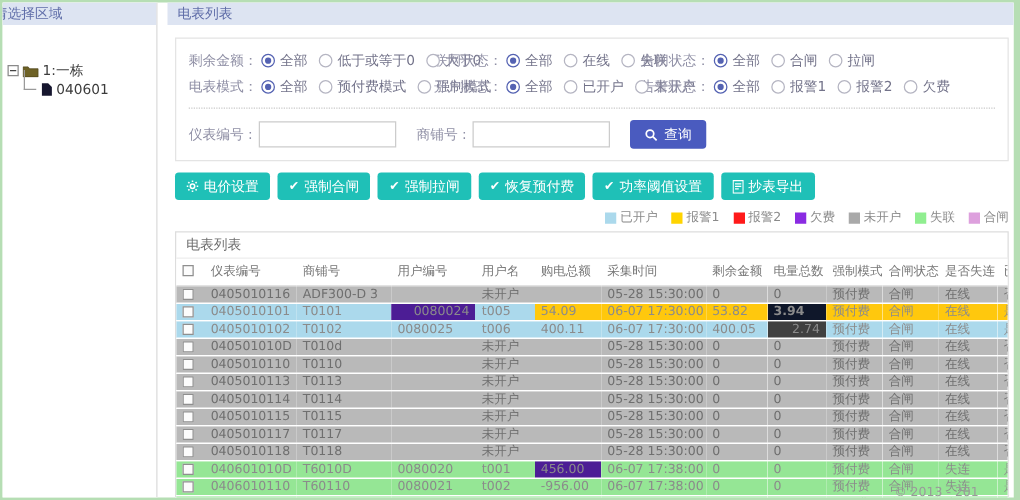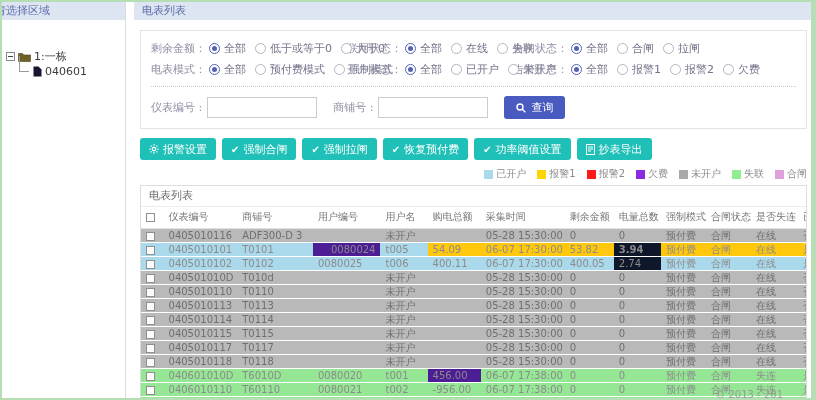--- a/index.html
+++ b/index.html
@@ -223,6 +223,22 @@
                 <line x1="2" y1="10" x2="3.1" y2="8.9"></line>
               </g>
             </svg>
+            <span>电价设置</span>
+          </button>
+          <button class="tbtn" style="background: rgb(31, 192, 183);">
+            <svg width="10" height="10" viewBox="0 0 12 12">
+              <circle cx="6" cy="6" r="2.1" fill="none" stroke="#fff" stroke-width="1.5"></circle>
+              <g stroke="#fff" stroke-width="1.5">
+                <line x1="6" y1="0.4" x2="6" y2="2"></line>
+                <line x1="6" y1="10" x2="6" y2="11.6"></line>
+                <line x1="0.4" y1="6" x2="2" y2="6"></line>
+                <line x1="10" y1="6" x2="11.6" y2="6"></line>
+                <line x1="2" y1="2" x2="3.1" y2="3.1"></line>
+                <line x1="8.9" y1="8.9" x2="10" y2="10"></line>
+                <line x1="8.9" y1="3.1" x2="10" y2="2"></line>
+                <line x1="2" y1="10" x2="3.1" y2="8.9"></line>
+              </g>
+            </svg>
             <span>报警设置</span>
           </button>
           <button class="tbtn" style="background: rgb(31, 192, 183);">

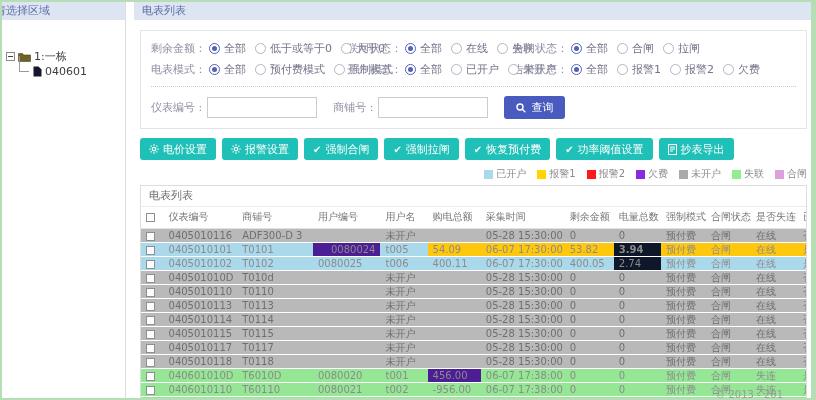--- a/index.html
+++ b/index.html
@@ -226,22 +226,6 @@
             <span>电价设置</span>
           </button>
           <button class="tbtn" style="background: rgb(31, 192, 183);">
-            <svg width="10" height="10" viewBox="0 0 12 12">
-              <circle cx="6" cy="6" r="2.1" fill="none" stroke="#fff" stroke-width="1.5"></circle>
-              <g stroke="#fff" stroke-width="1.5">
-                <line x1="6" y1="0.4" x2="6" y2="2"></line>
-                <line x1="6" y1="10" x2="6" y2="11.6"></line>
-                <line x1="0.4" y1="6" x2="2" y2="6"></line>
-                <line x1="10" y1="6" x2="11.6" y2="6"></line>
-                <line x1="2" y1="2" x2="3.1" y2="3.1"></line>
-                <line x1="8.9" y1="8.9" x2="10" y2="10"></line>
-                <line x1="8.9" y1="3.1" x2="10" y2="2"></line>
-                <line x1="2" y1="10" x2="3.1" y2="8.9"></line>
-              </g>
-            </svg>
-            <span>报警设置</span>
-          </button>
-          <button class="tbtn" style="background: rgb(31, 192, 183);">
             <span style="font-size:10px;">✔</span>
             <span>强制合闸</span>
           </button>

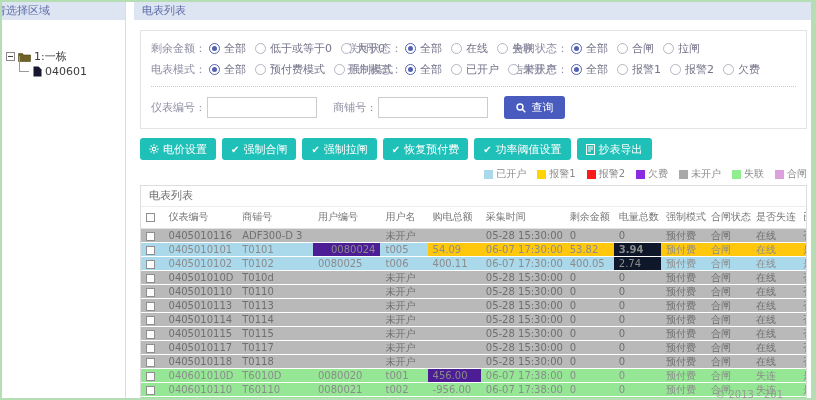--- a/index.html
+++ b/index.html
@@ -358,7 +358,7 @@
                 <td style="background: rgb(171, 217, 236); color: rgb(139, 139, 139);">400.11</td>
                 <td style="background: rgb(171, 217, 236); color: rgb(139, 139, 139);">06-07 17:30:00</td>
                 <td style="background: rgb(171, 217, 236); color: rgb(139, 139, 139);">400.05</td>
-                <td style="background: #0f172a; color: rgb(139, 139, 139);">2.74</td>
+                <td style="background: #404040; color: rgb(139, 139, 139); text-align: right;">2.74</td>
                 <td style="background: rgb(171, 217, 236); color: rgb(139, 139, 139);">预付费</td>
                 <td style="background: rgb(171, 217, 236); color: rgb(139, 139, 139);">合闸</td>
                 <td style="background: rgb(171, 217, 236); color: rgb(139, 139, 139);">在线</td>

